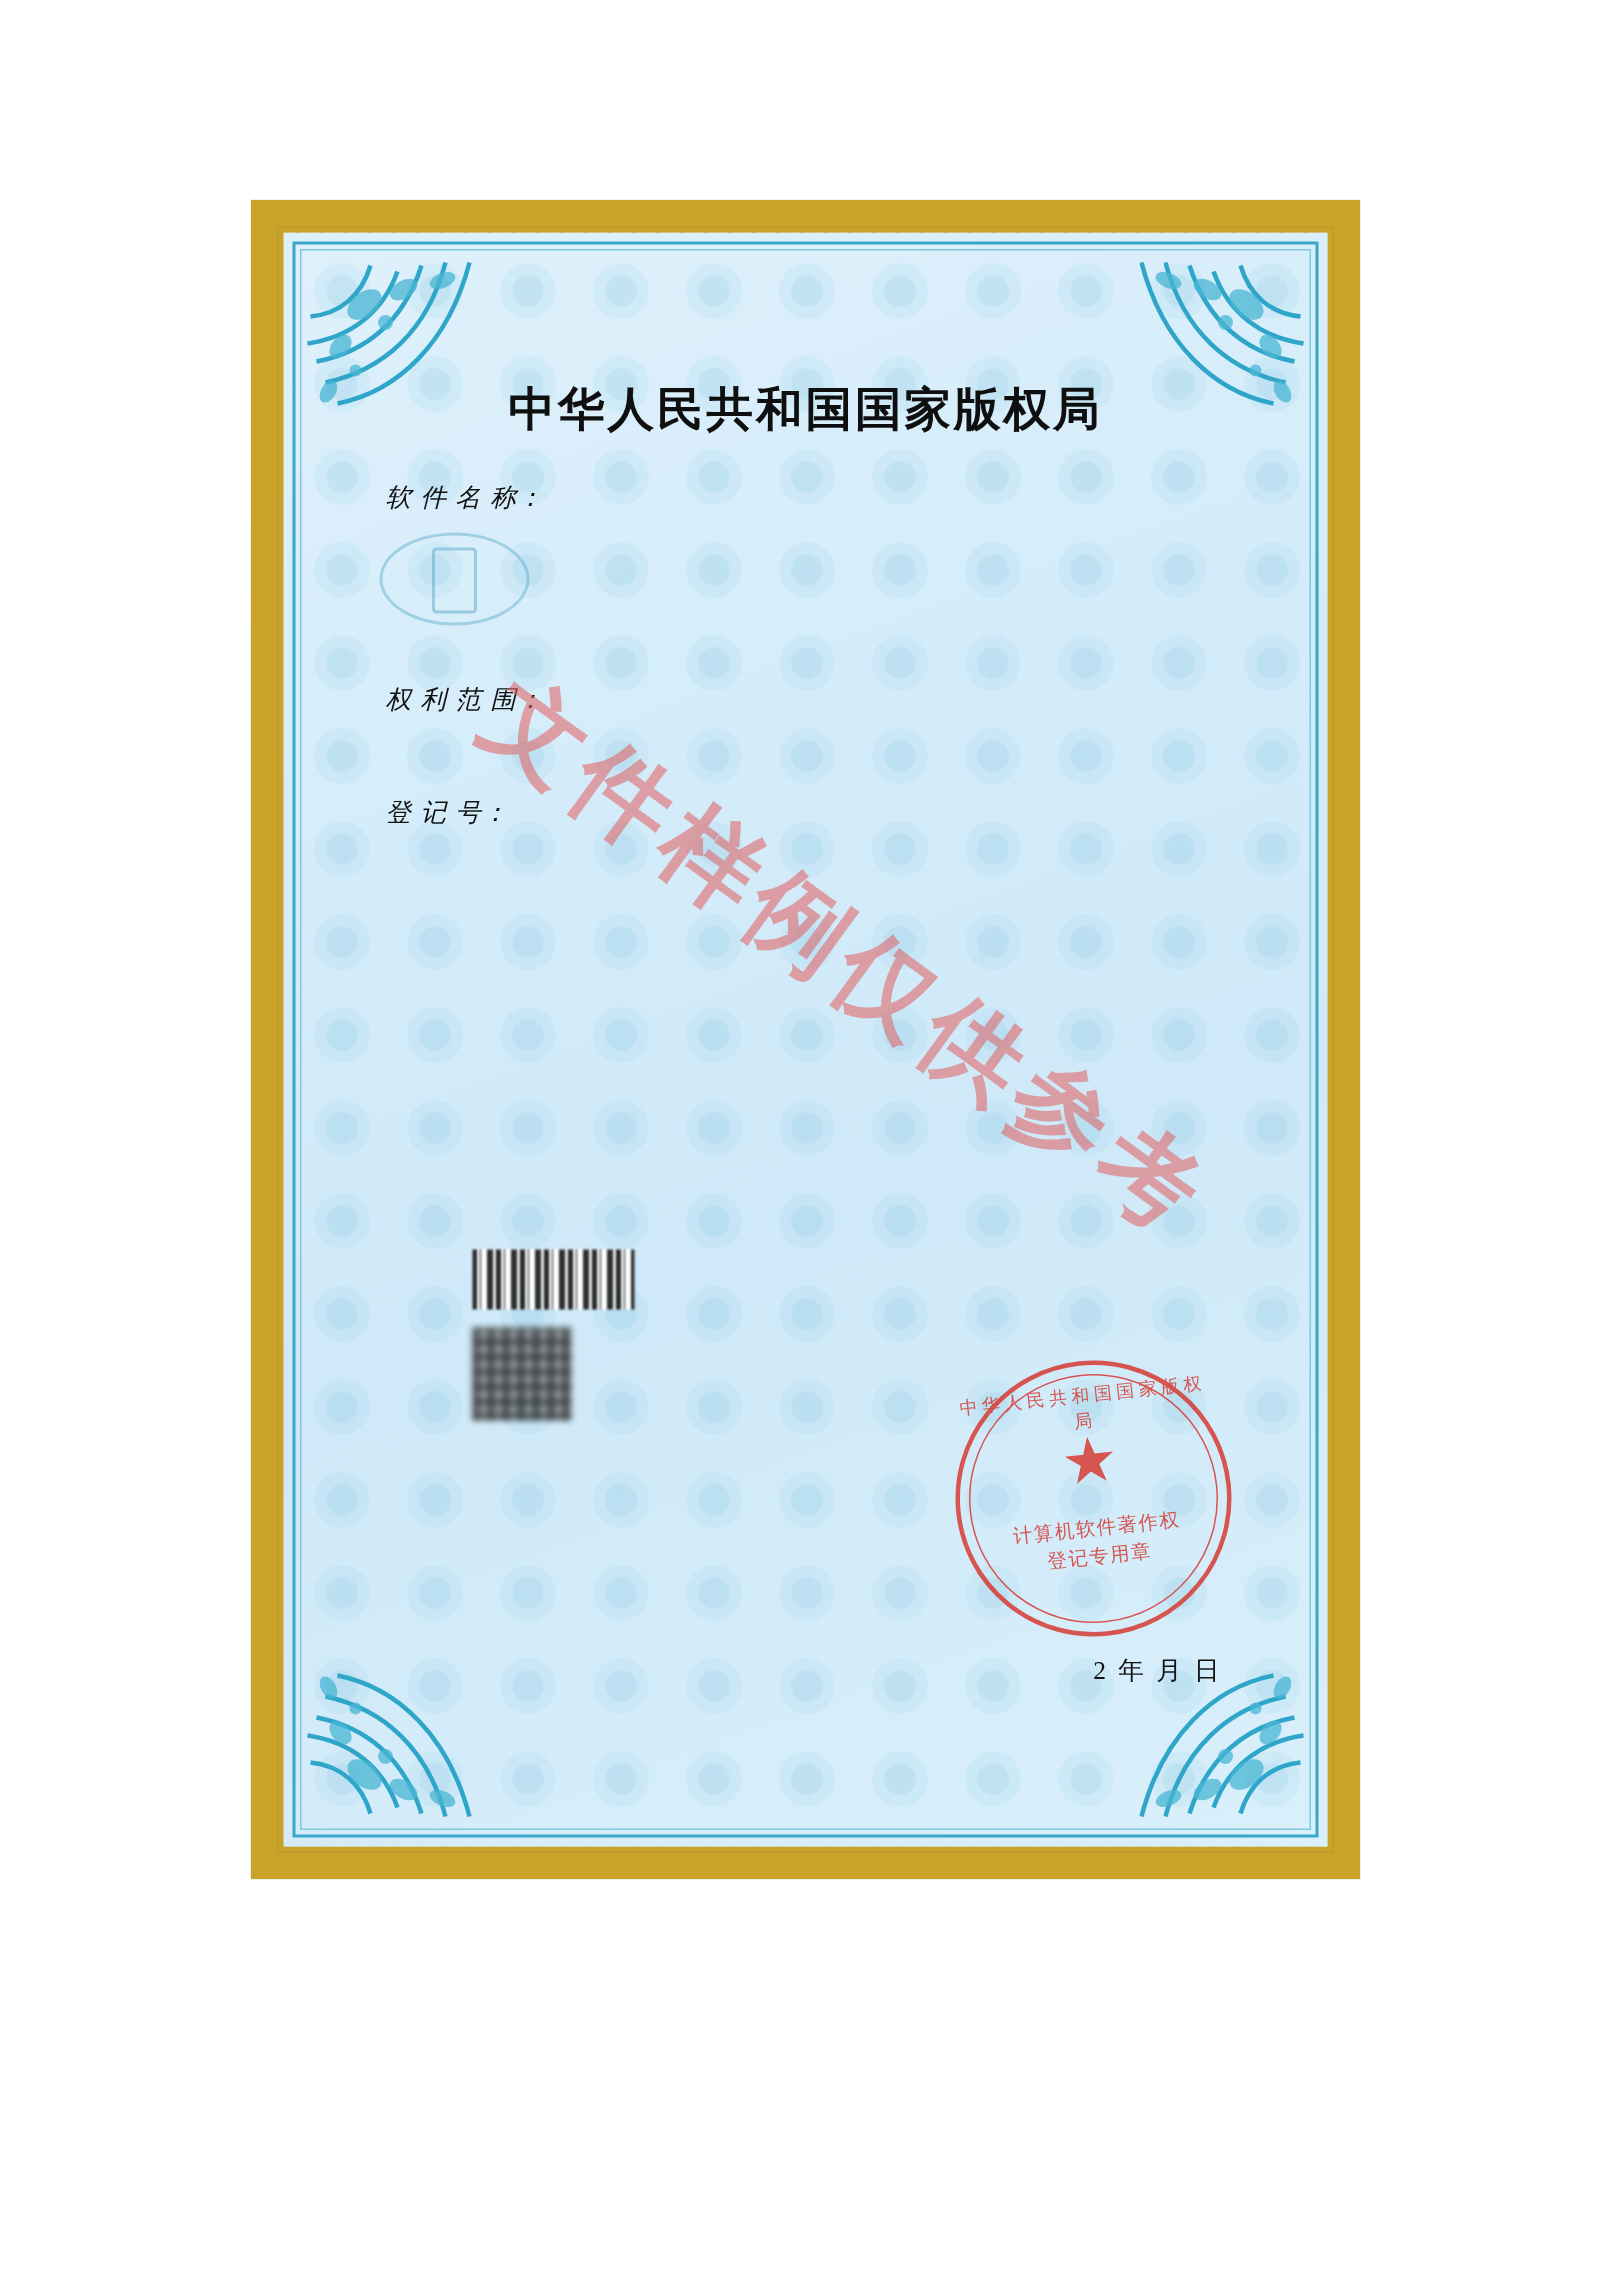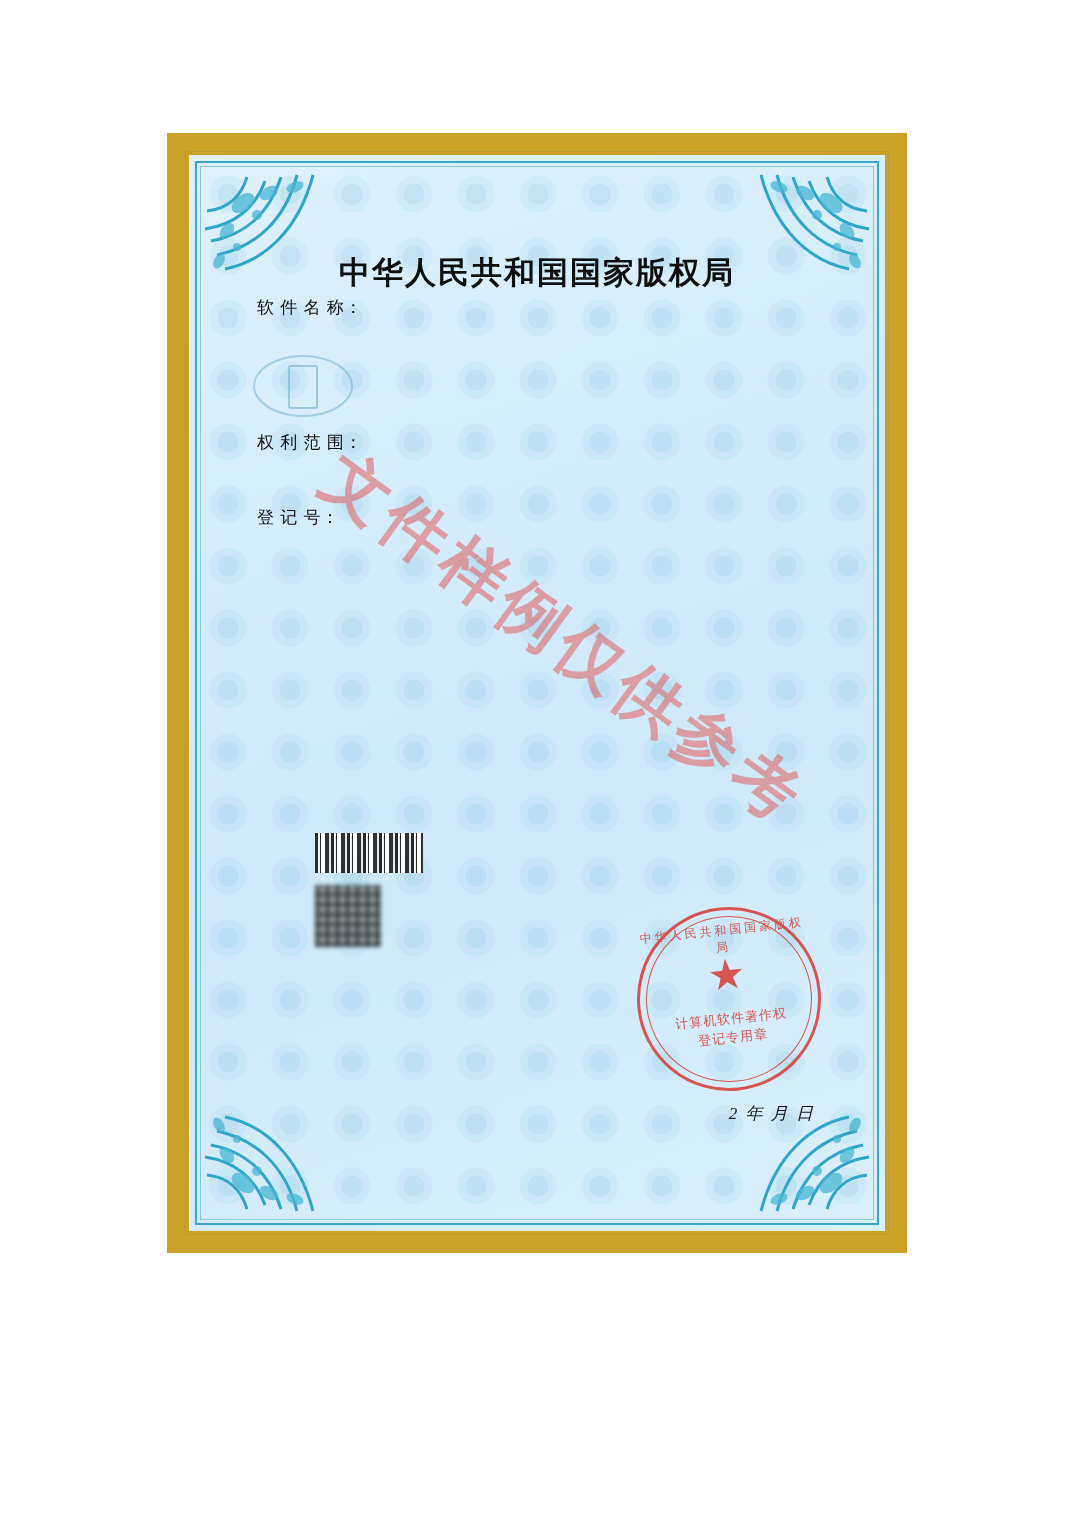--- a/index.html
+++ b/index.html
@@ -127,7 +127,9 @@
   }
 
   .fields {
+    margin-top: 24px;
     padding-left: 30px;
+    font-style: italic;
   }
   .field-row {
     font-size: 17px;

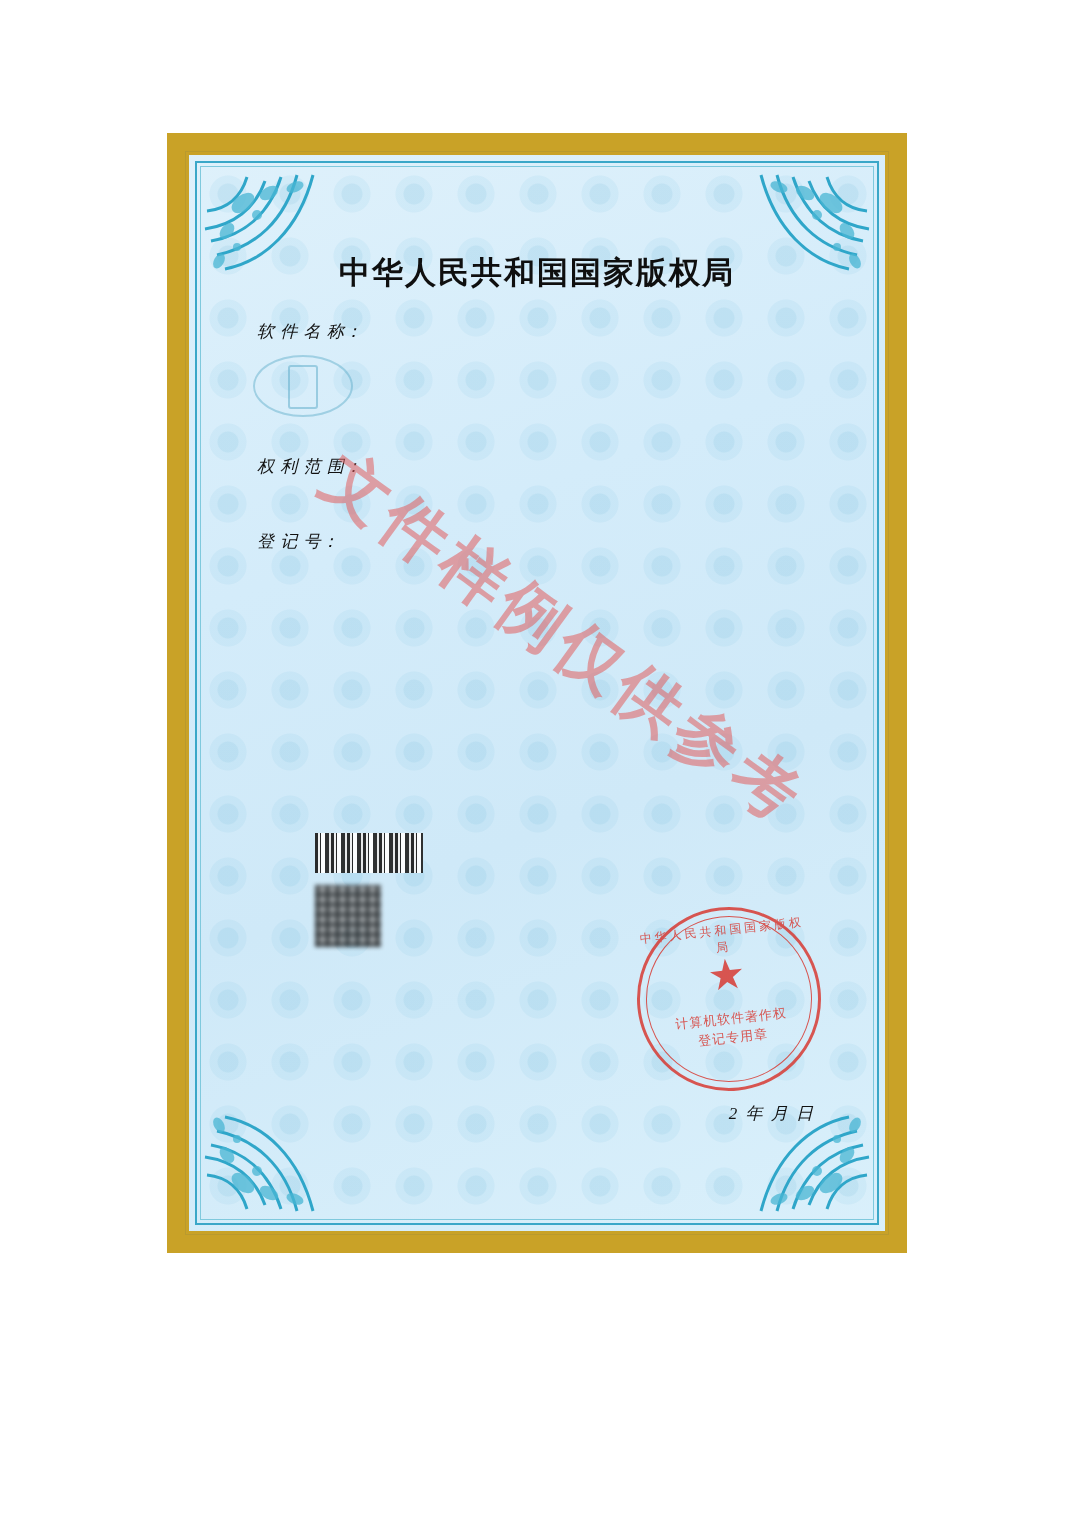--- a/index.html
+++ b/index.html
@@ -233,7 +233,6 @@
     font-size: 17px;
     color: #111;
     letter-spacing: 2px;
-    font-style: italic;
   }
 
   

